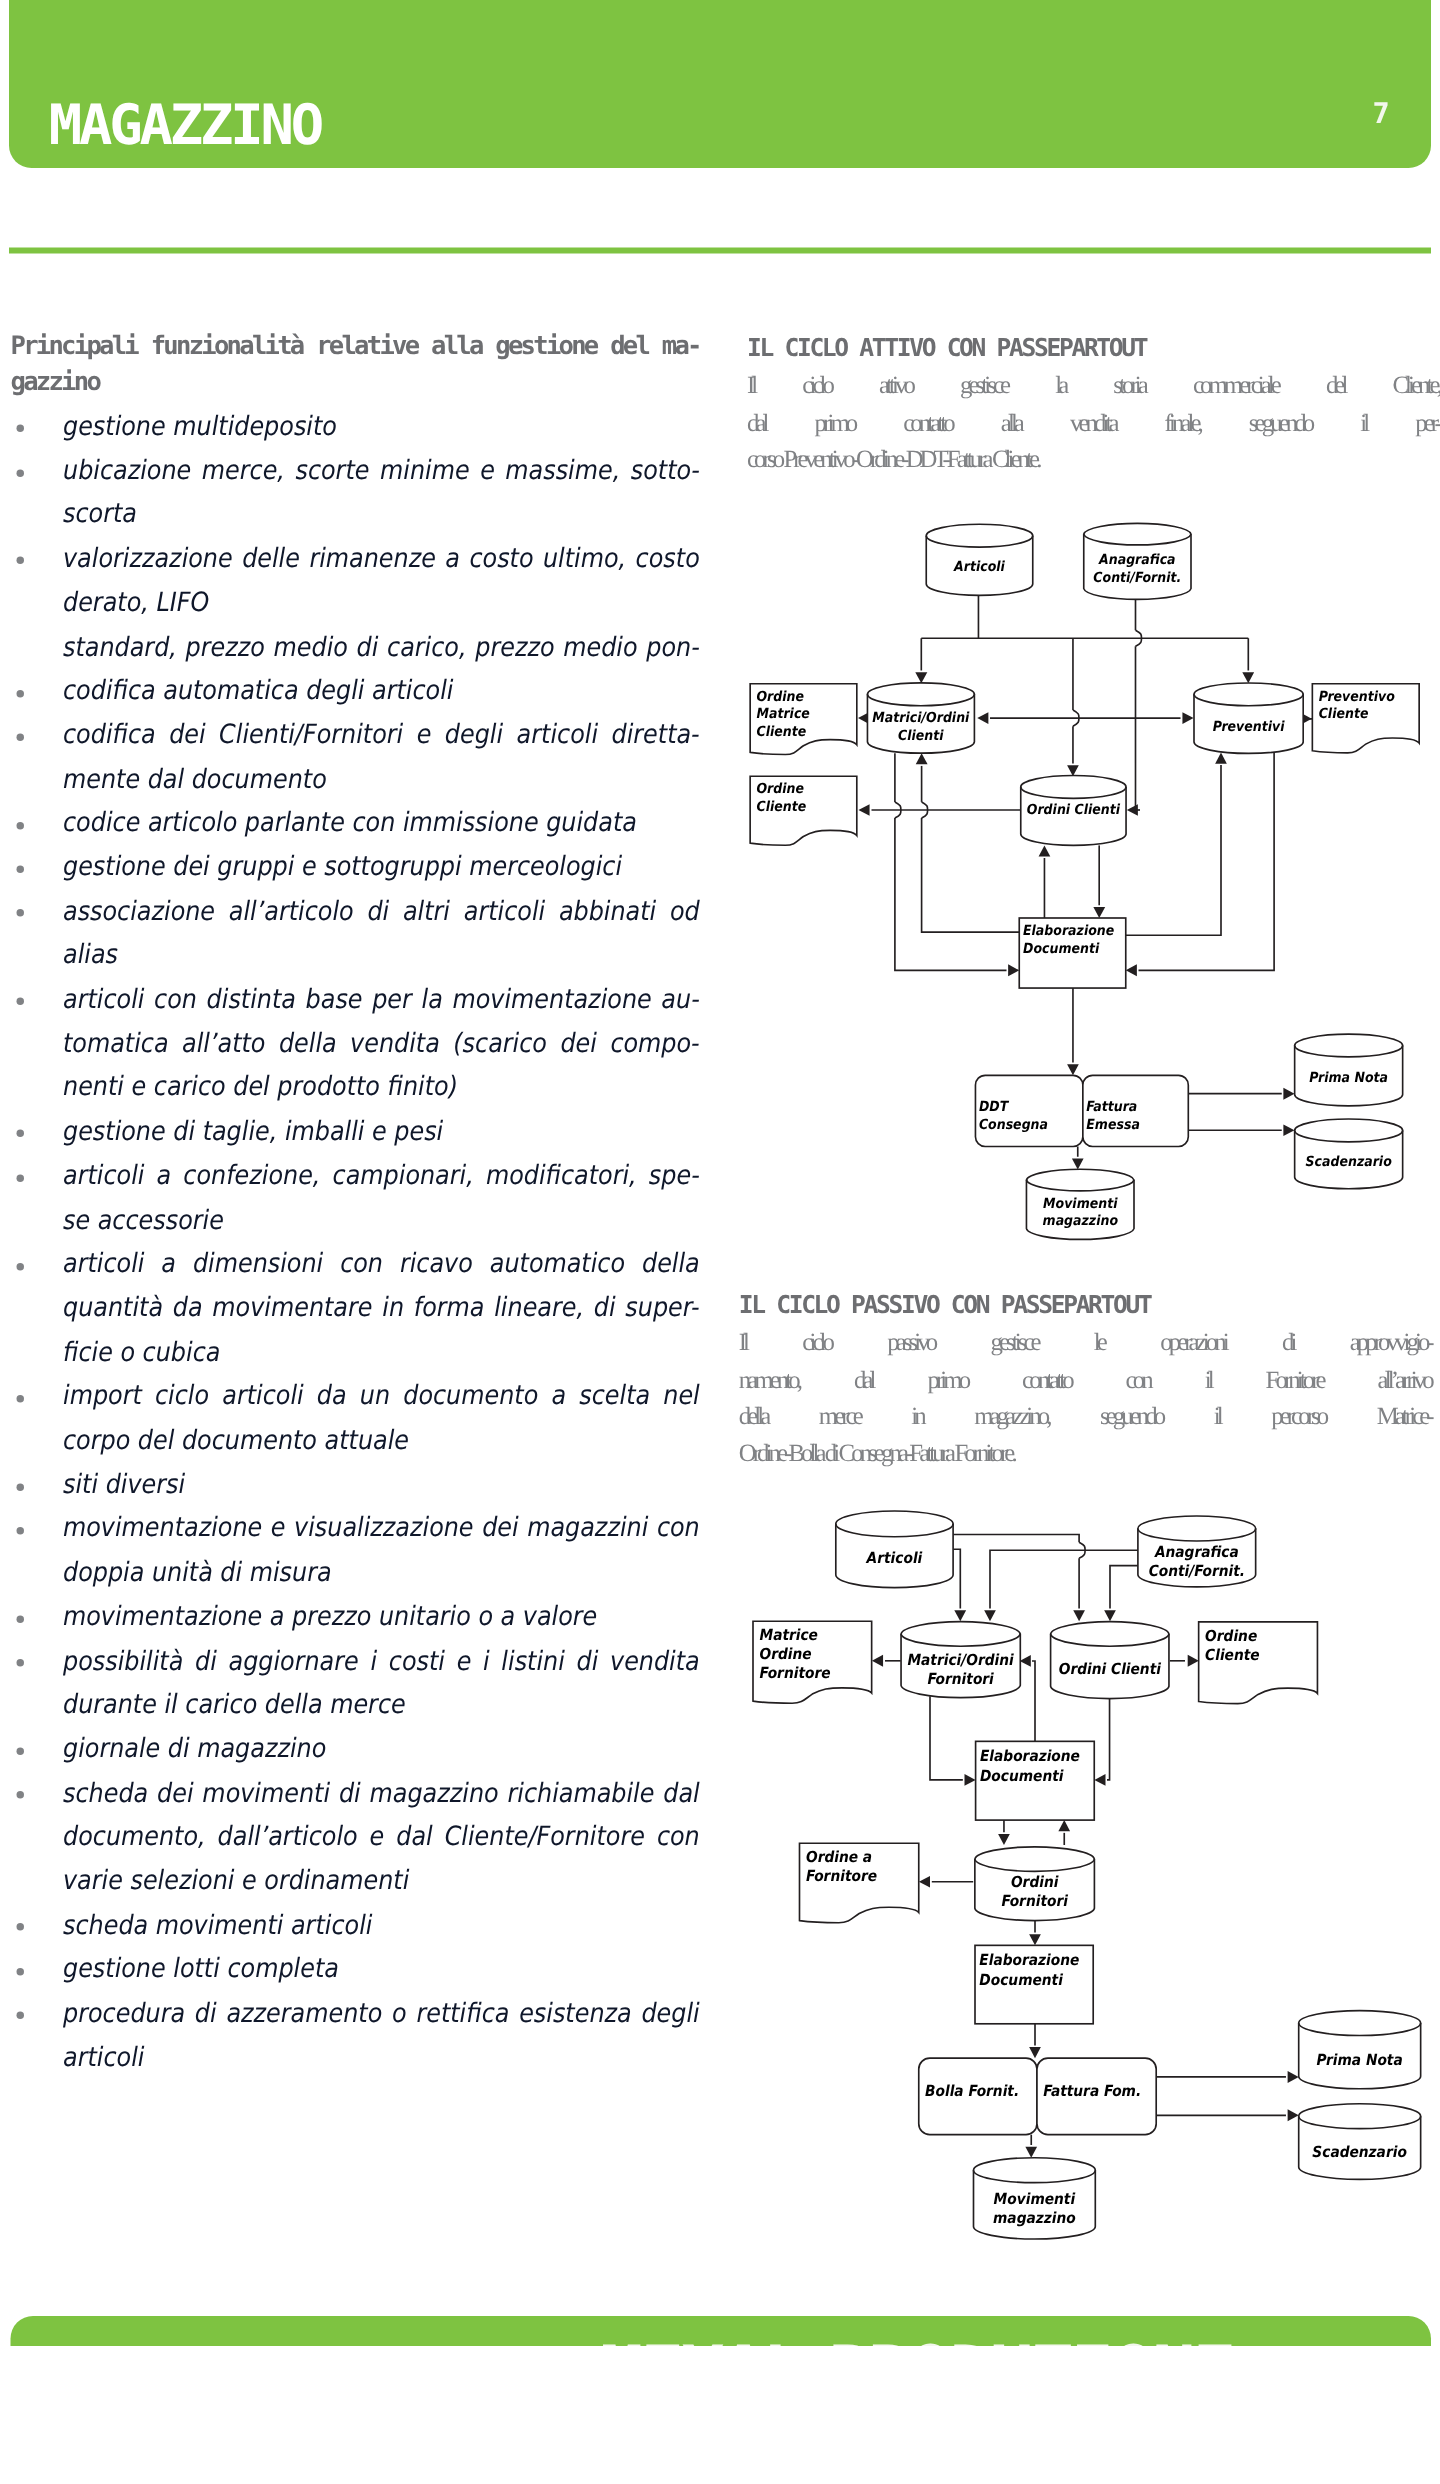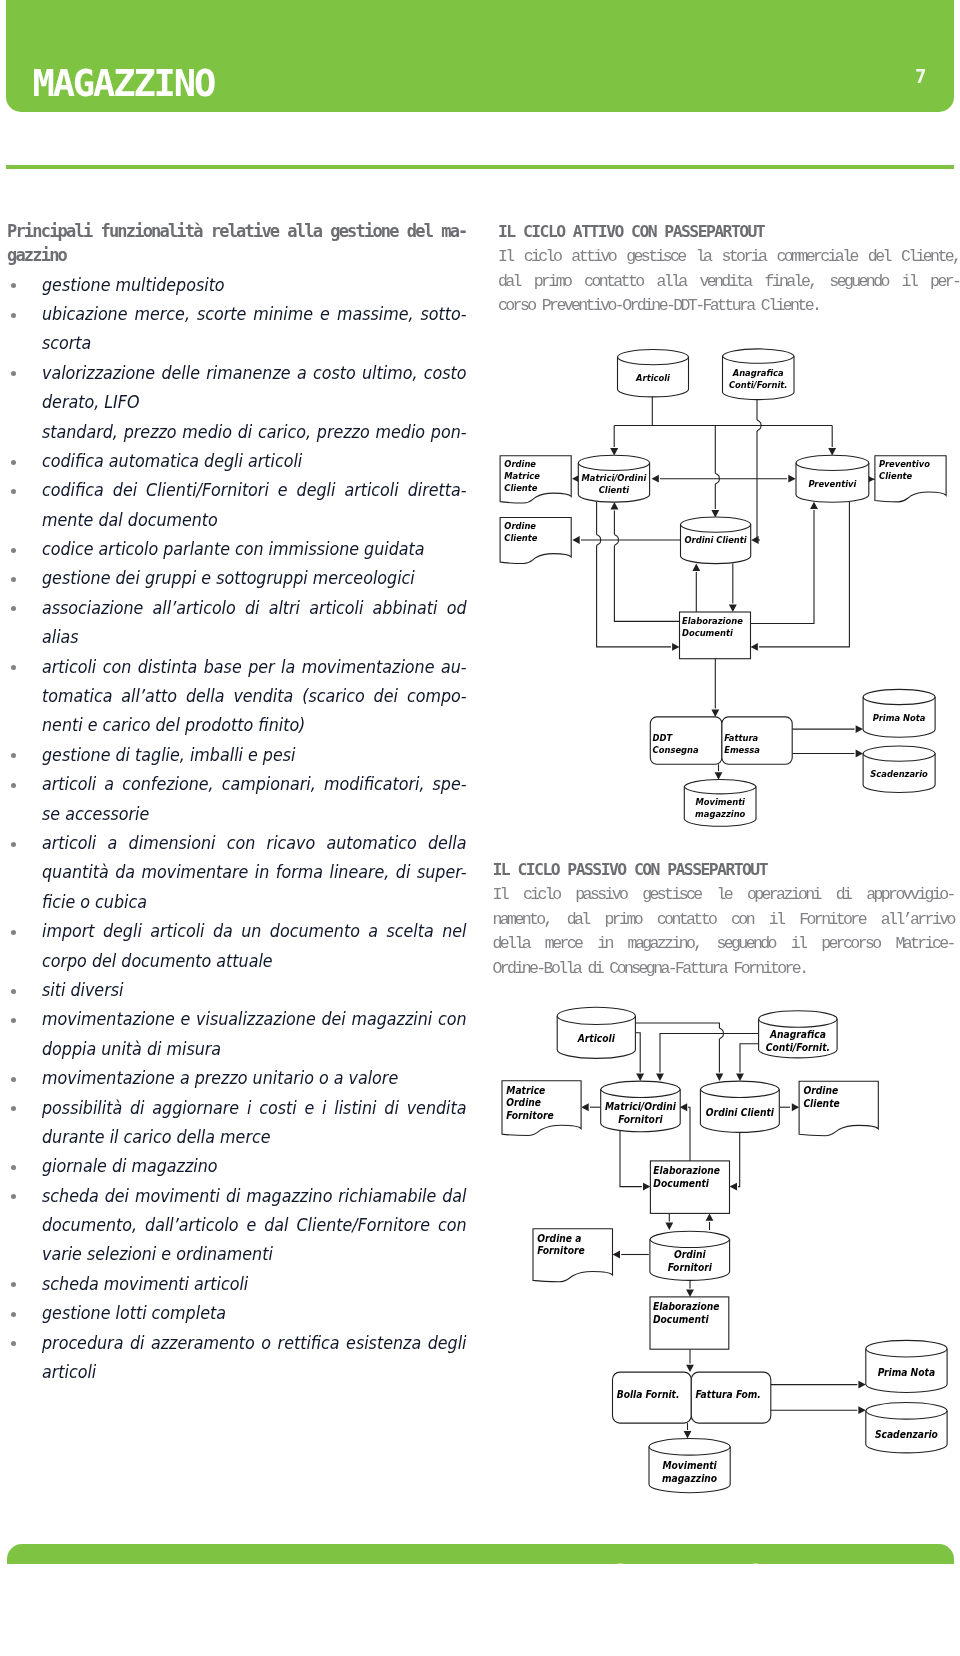--- a/index.html
+++ b/index.html
@@ -39,7 +39,7 @@
   .col-right{position:absolute;left:498px;top:218.7px;width:461.3px;}
   .rtitle{font-family:"DejaVu Sans Mono",monospace;font-weight:bold;font-size:16.4px;
           letter-spacing:-1.55px;color:#6d6e71;height:26.3px;line-height:26.3px;white-space:nowrap;}
-  .rline{font-family:Liberation Mono, monospace;font-size:16.5px;letter-spacing:-2.6px;
+  .rline{font-family:Liberation Serif, serif;font-size:16.5px;letter-spacing:-2.6px;
          color:#808285;height:24.55px;line-height:24.55px;white-space:nowrap;
          text-align:justify;text-align-last:justify;}
   .rline.last{text-align-last:left;}

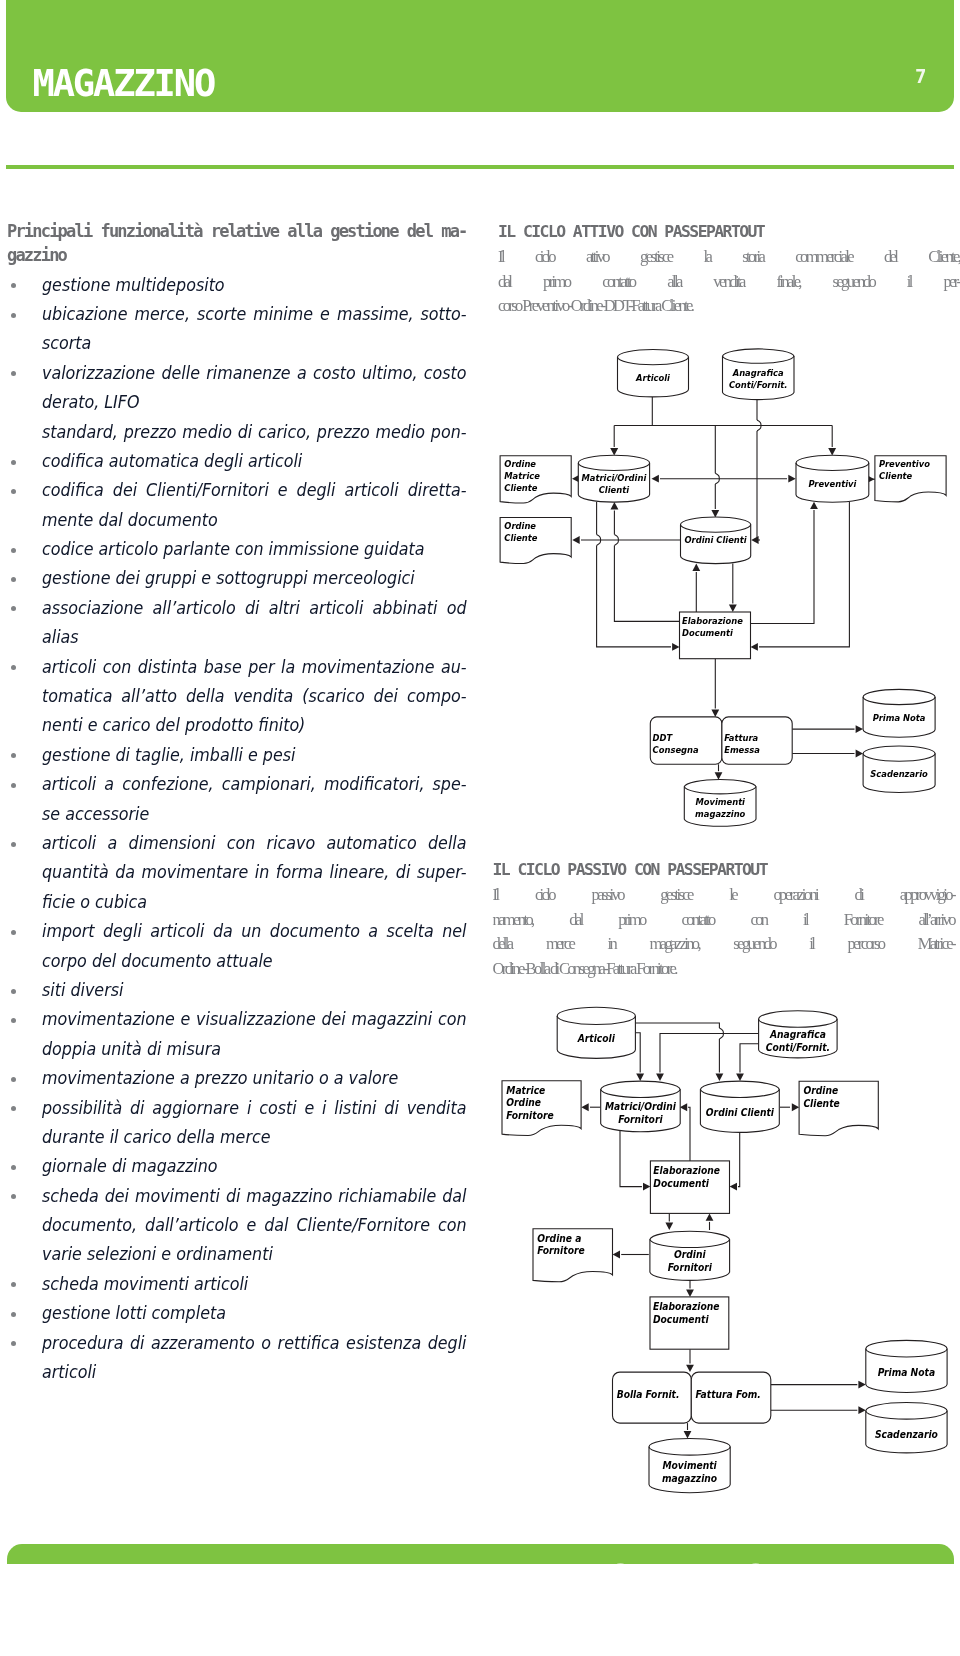--- a/index.html
+++ b/index.html
@@ -129,7 +129,7 @@
           <div class="bl last">ficie o cubica</div>
         </li>
         <li>
-          <div class="bl">import degli articoli da un documento a scelta nel</div>
+          <div class="bl">import ciclo articoli da un documento a scelta nel</div>
           <div class="bl last">corpo del documento attuale</div>
         </li>
         <li>

